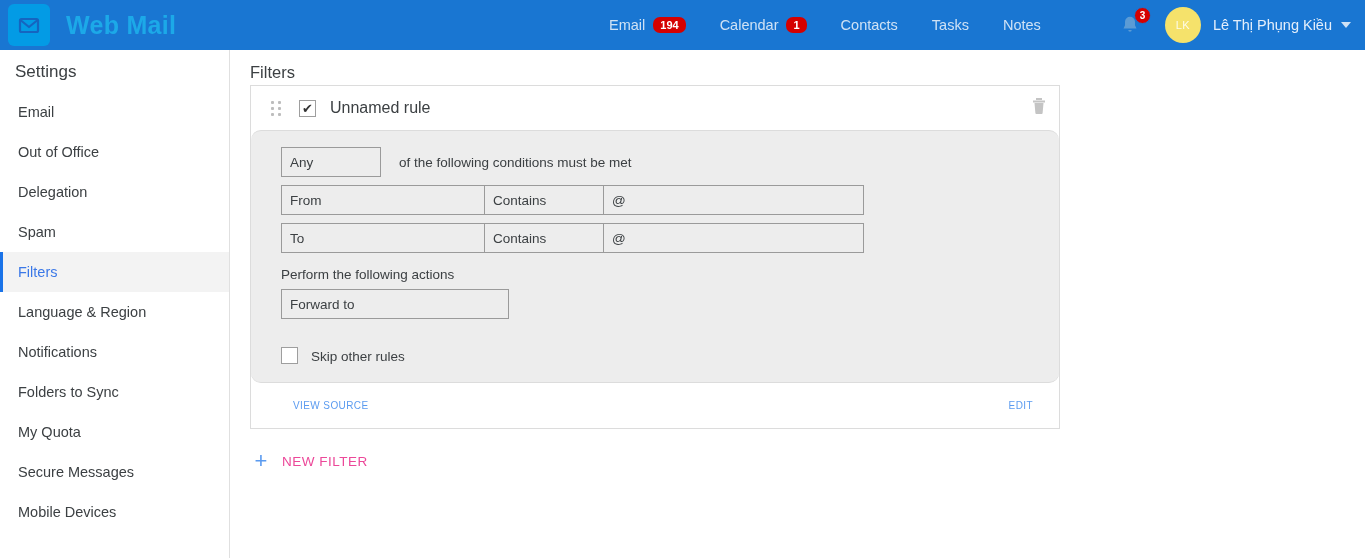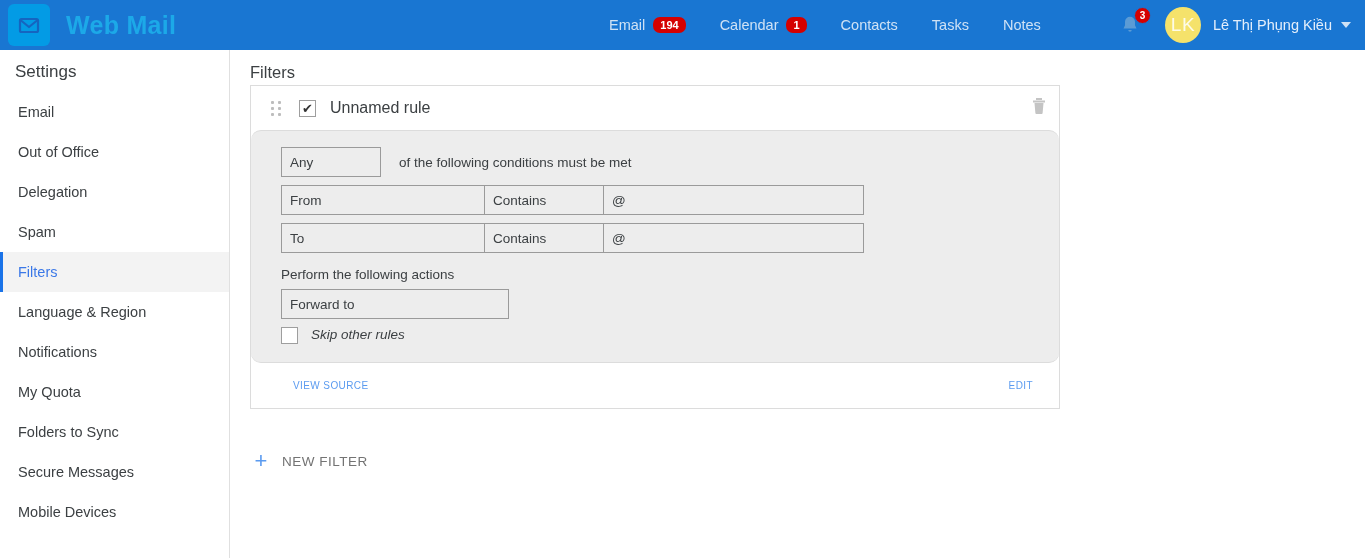--- a/index.html
+++ b/index.html
@@ -66,7 +66,7 @@
     width: 36px; height: 36px; border-radius: 50%;
     background: #f5e26b; color: #fdfbe8;
     display: flex; align-items: center; justify-content: center;
-    font-size: 19px; letter-spacing: .5px;
+    font-size: 11px; letter-spacing: .5px;
     margin-right: 12px; cursor: pointer;
   }
   .user-name { color: #e3eefb; font-size: 14.5px; cursor: pointer; }

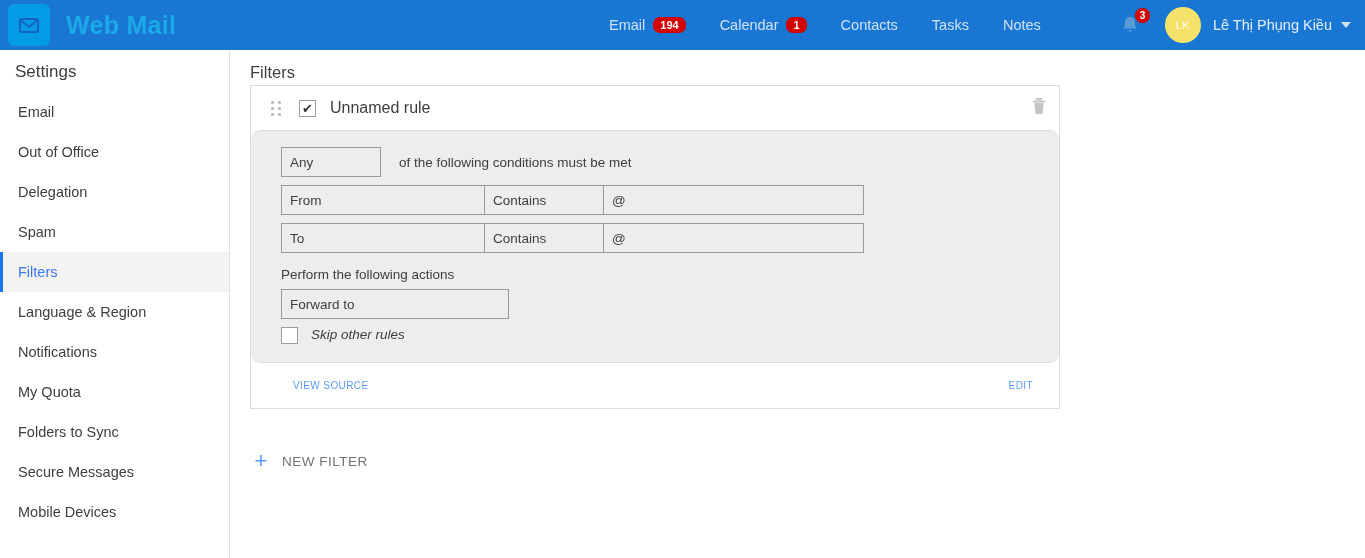--- a/index.html
+++ b/index.html
@@ -157,7 +157,7 @@
     background: #3b8cf0; color: #ffffff;
     font-size: 13.5px; padding: 0 1px;
   }
-  .skip-row { display: flex; align-items: flex-start; margin-top: 8px; font-style: italic; }
+  .skip-row { display: flex; align-items: flex-end; margin-top: 28px; }
   .skip-label { margin-left: 13px; font-size: 13.5px; color: #3c4043; }
 
   .card-foot {

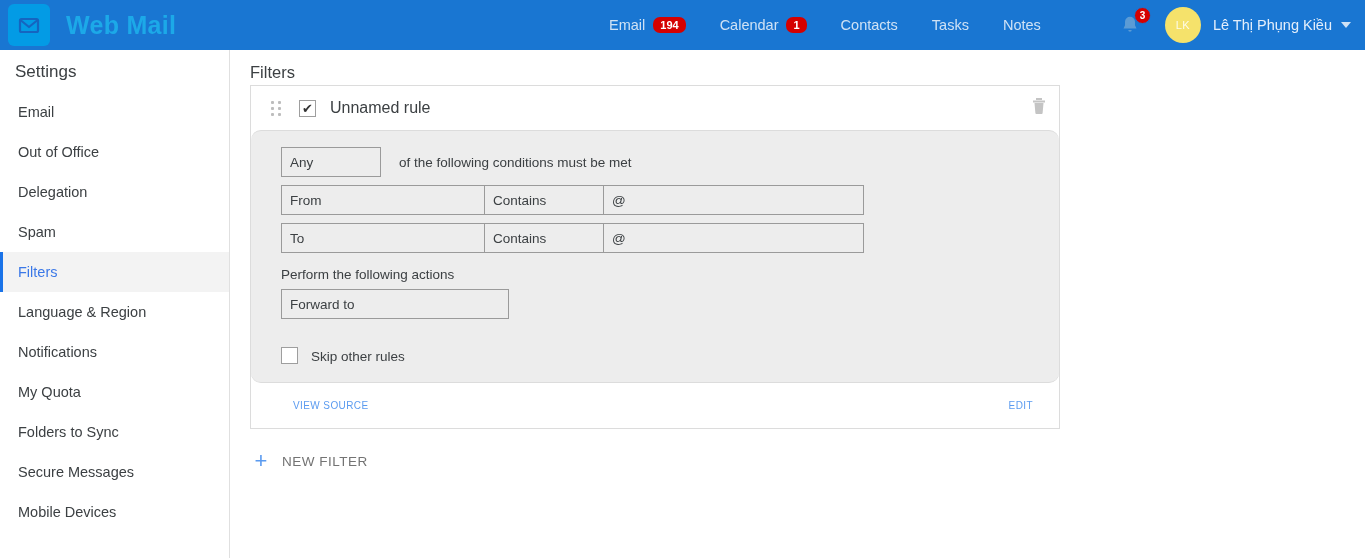--- a/index.html
+++ b/index.html
@@ -255,10 +255,10 @@
       <span>Notifications</span>
     </div>
   <div class="side-item">
+      <span>Folders to Sync</span>
+    </div>
+  <div class="side-item">
       <span>My Quota</span>
-    </div>
-  <div class="side-item">
-      <span>Folders to Sync</span>
     </div>
   <div class="side-item">
       <span>Secure Messages</span>

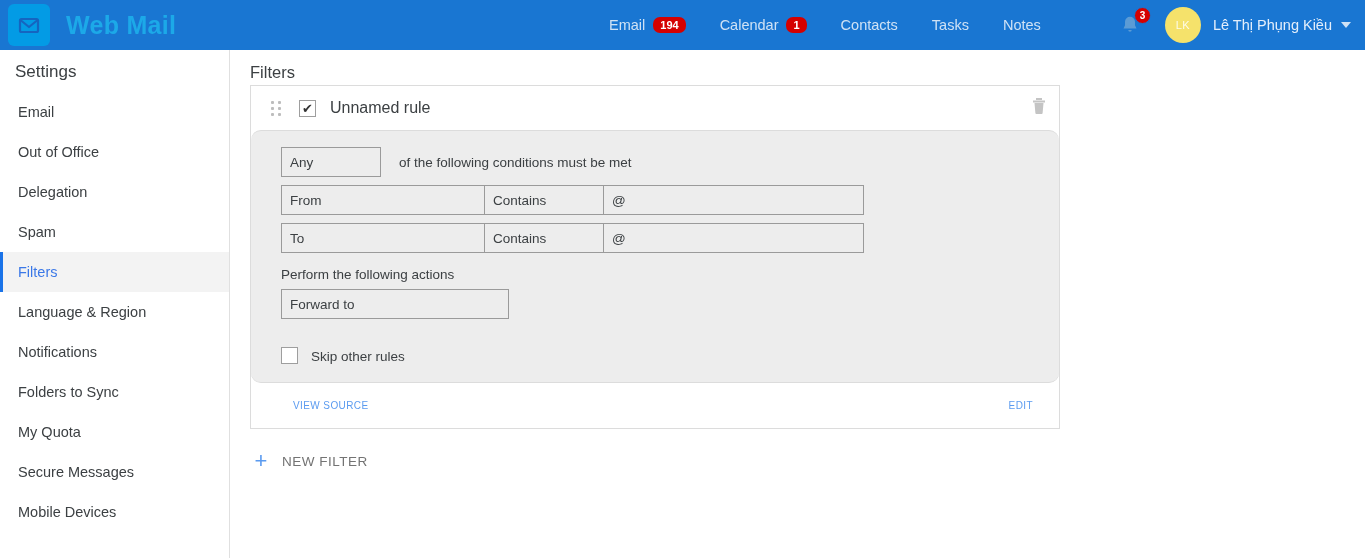--- a/index.html
+++ b/index.html
@@ -180,7 +180,7 @@
     width: 22px; text-align: center; font-weight: 300;
   }
   .new-filter-label {
-    color: #737373; font-size: 13.5px; letter-spacing: .5px; margin-left: 10px;
+    color: #ec4899; font-size: 13.5px; letter-spacing: .5px; margin-left: 10px;
   }
 </style>
 </head>

